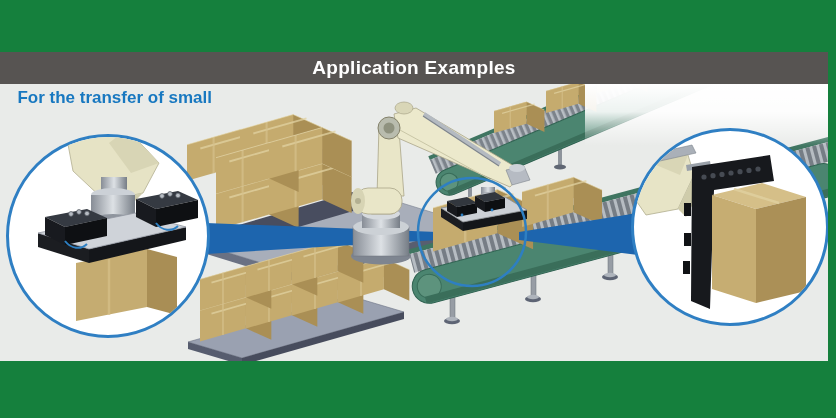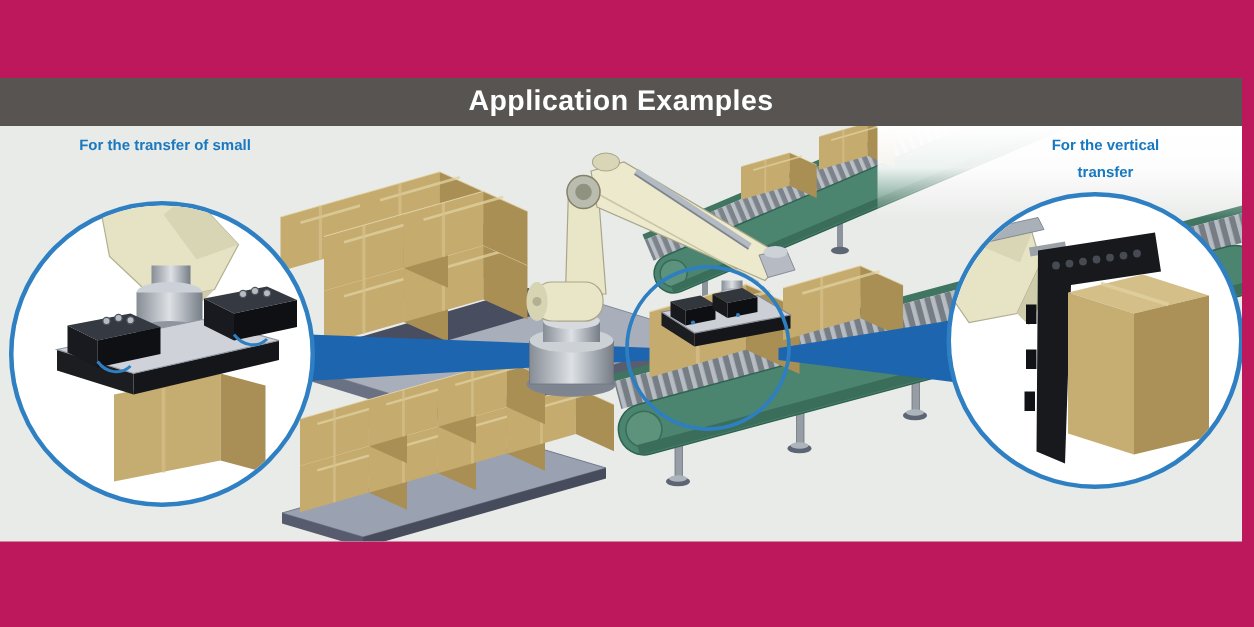--- a/index.html
+++ b/index.html
@@ -3,7 +3,7 @@
 <meta charset="utf-8">
 <style>
   html,body{margin:0;padding:0;background:#ffffff;}
-  .canvas{position:relative;width:836px;height:418px;background:#be185d;overflow:hidden;
+  .canvas{position:relative;width:836px;height:418px;background:#15803d;overflow:hidden;
           font-family:"Liberation Sans", sans-serif;}
   .header-bar{position:absolute;left:0;top:52px;width:828px;height:32px;background:#575452;
               display:flex;align-items:center;justify-content:center;}

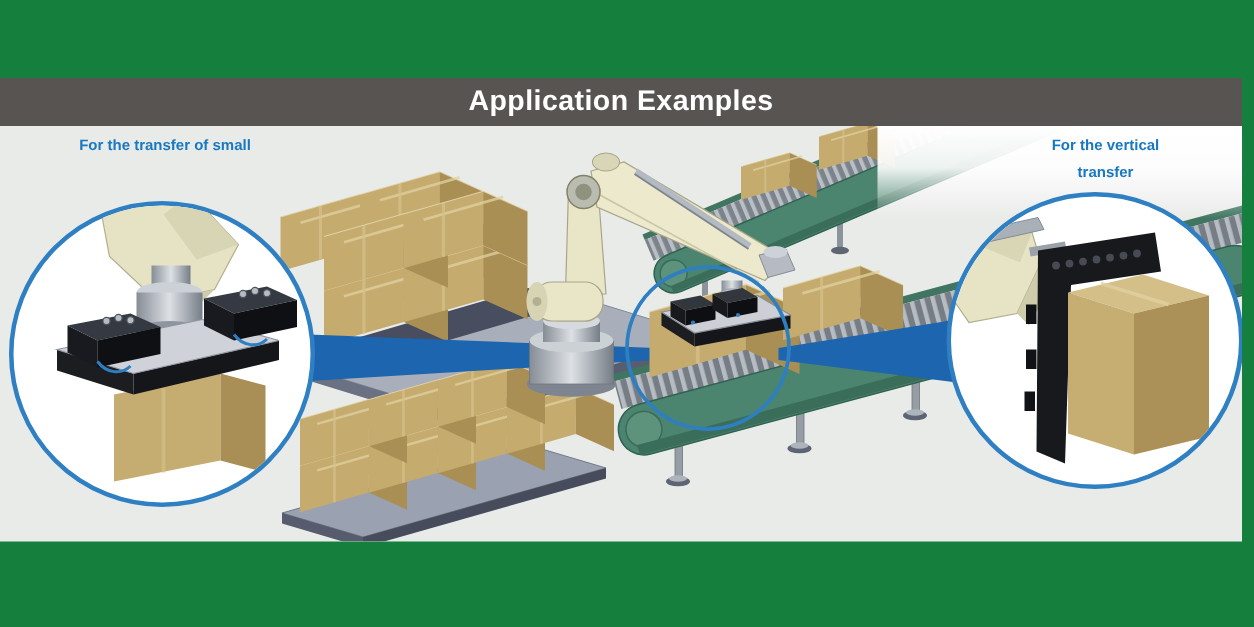--- a/index.html
+++ b/index.html
@@ -10,8 +10,8 @@
   .header-title{color:#ffffff;font-size:19px;font-weight:bold;letter-spacing:.3px;}
   .stage{position:absolute;left:0;top:84px;width:828px;height:277px;background:#e9ebe9;overflow:hidden;}
   .scene{position:absolute;left:0;top:0;width:828px;height:277px;}
-  .callout-label{position:absolute;color:#1878c0;font-size:10px;font-weight:bold;line-height:18px;
-                 text-align:center;z-index:6;}
+  .callout-label{position:absolute;color:#1878c0;font-size:17px;font-weight:bold;line-height:18px;
+                 text-align:right;z-index:6;}
   .callout-label.left{left:8px;top:5px;width:204px;}
   .callout-label.right{left:650px;top:5px;width:174px;}
   .callout-label span{display:block;}

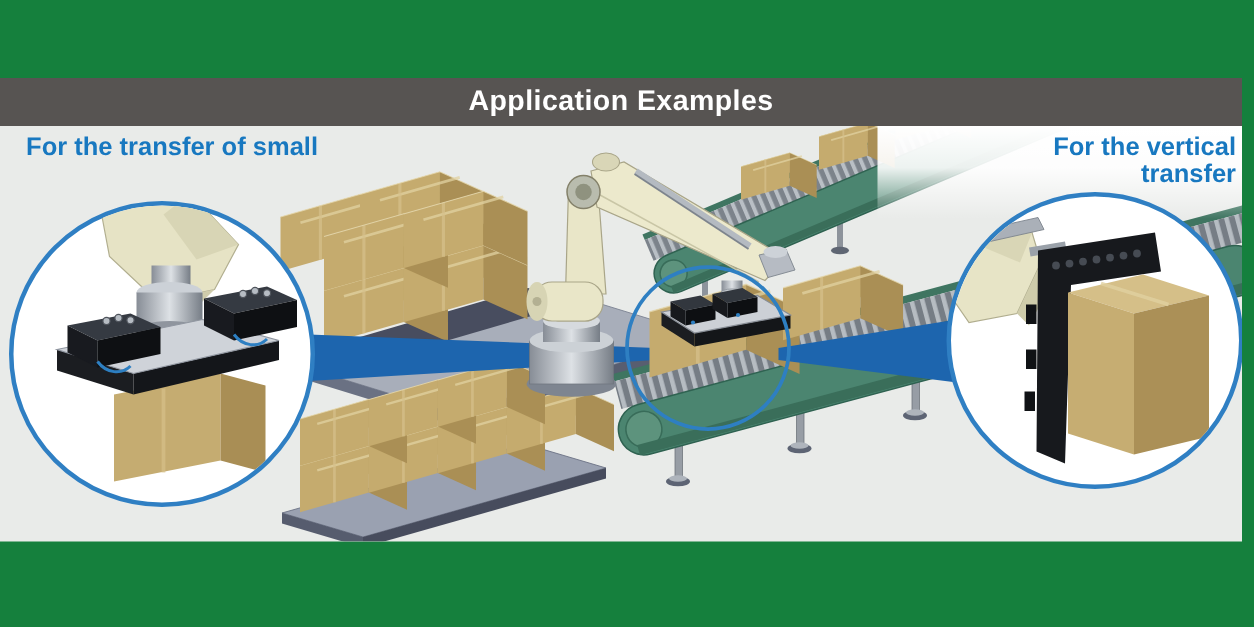--- a/index.html
+++ b/index.html
@@ -193,10 +193,6 @@
     <div class="callout-label left">
       <span>For the transfer of small</span>
     </div>
-    <div class="callout-label right">
-      <span>For the vertical</span>
-      <span>transfer</span>
-    </div>
 
     <div class="callout-circle circle-left">
       <svg viewBox="0 0 198 198" width="198" height="198">

